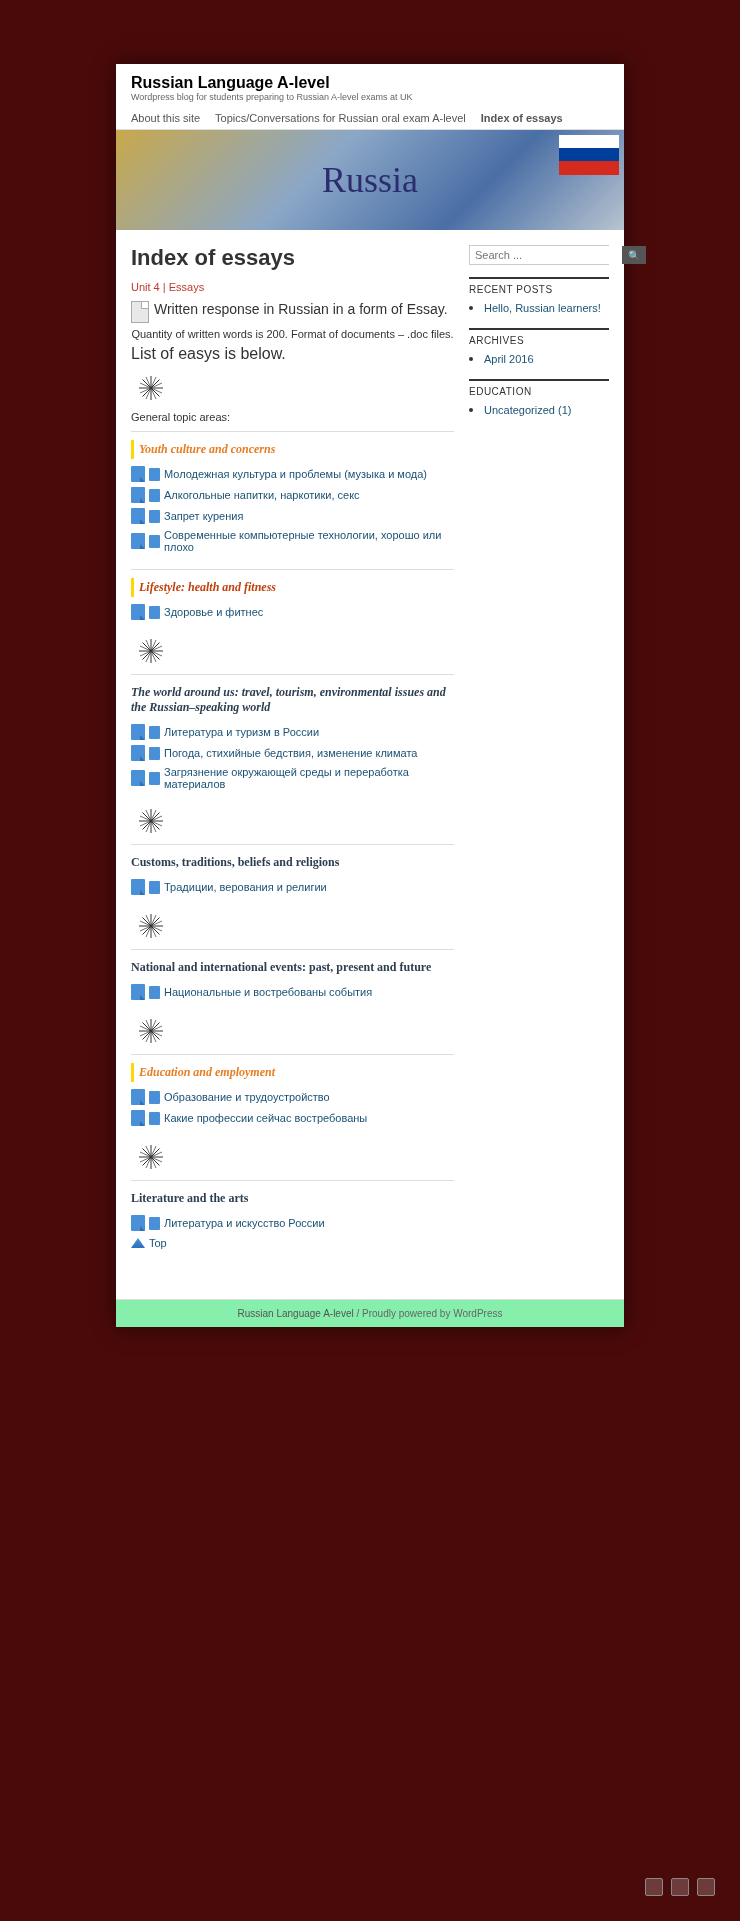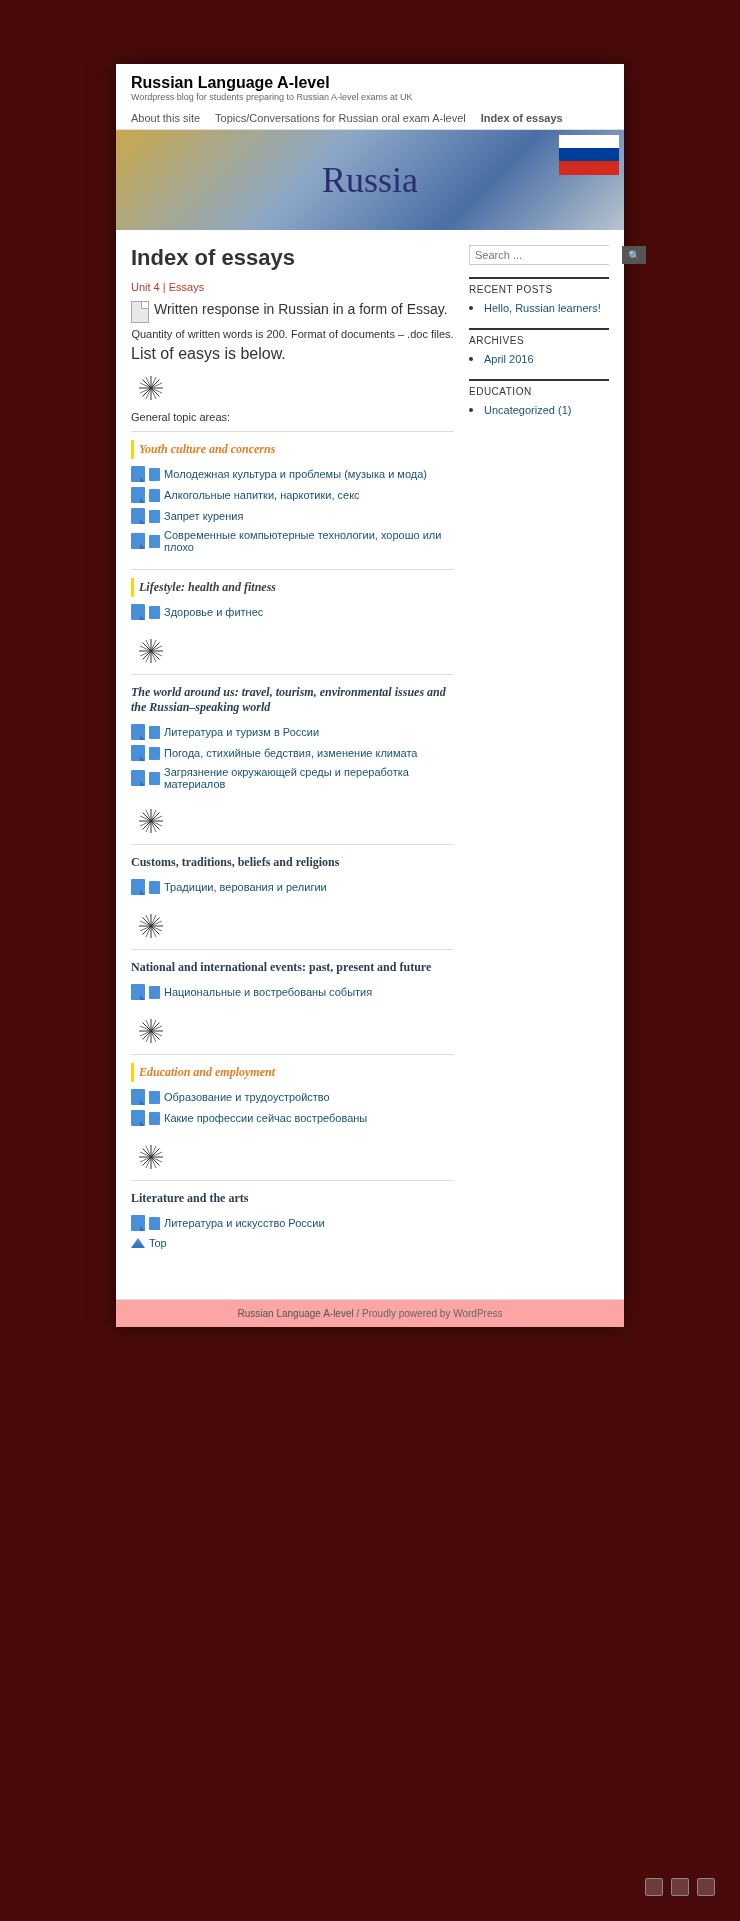--- a/index.html
+++ b/index.html
@@ -208,7 +208,7 @@
     }
 
     .youth-color { color: #e67e22; }
-    .lifestyle-color { color: #404040; }
+    .lifestyle-color { color: #c2410c; }
     .world-color { color: #2c3e50; font-style: italic; }
     .customs-color { color: #2c3e50; font-style: normal; }
     .national-color { color: #2c3e50; font-style: normal; }

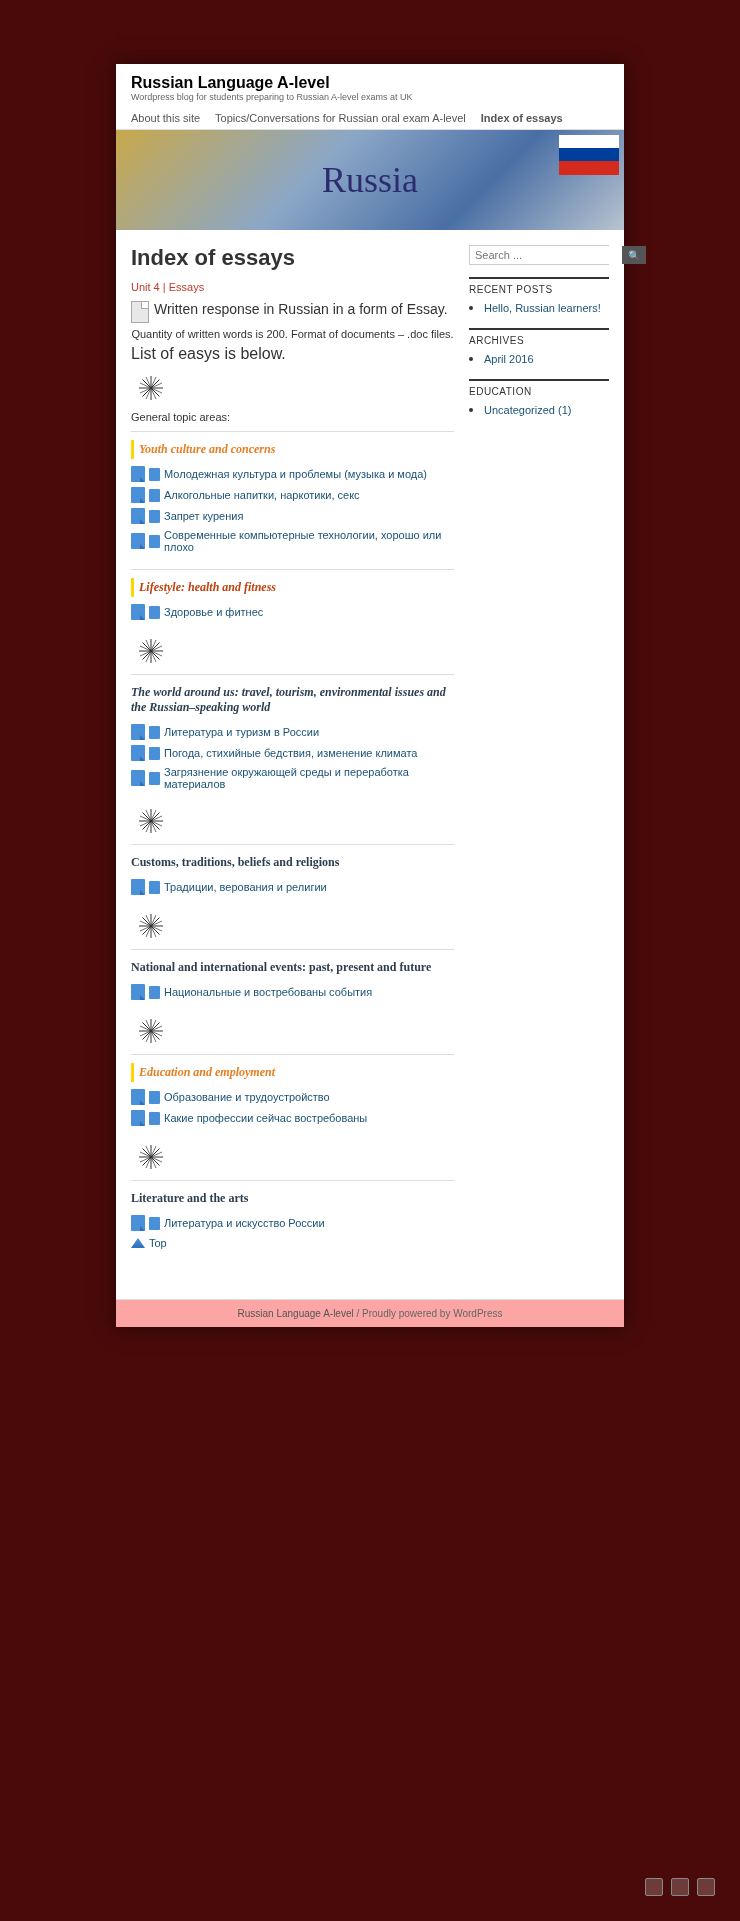--- a/index.html
+++ b/index.html
@@ -336,7 +336,7 @@
 
     
     .site-footer {
-      background: #fca5a5;
+      background: #86efac;
       border-top: 1px solid #ddd;
       padding: 8px 15px;
       font-size: 10px;

